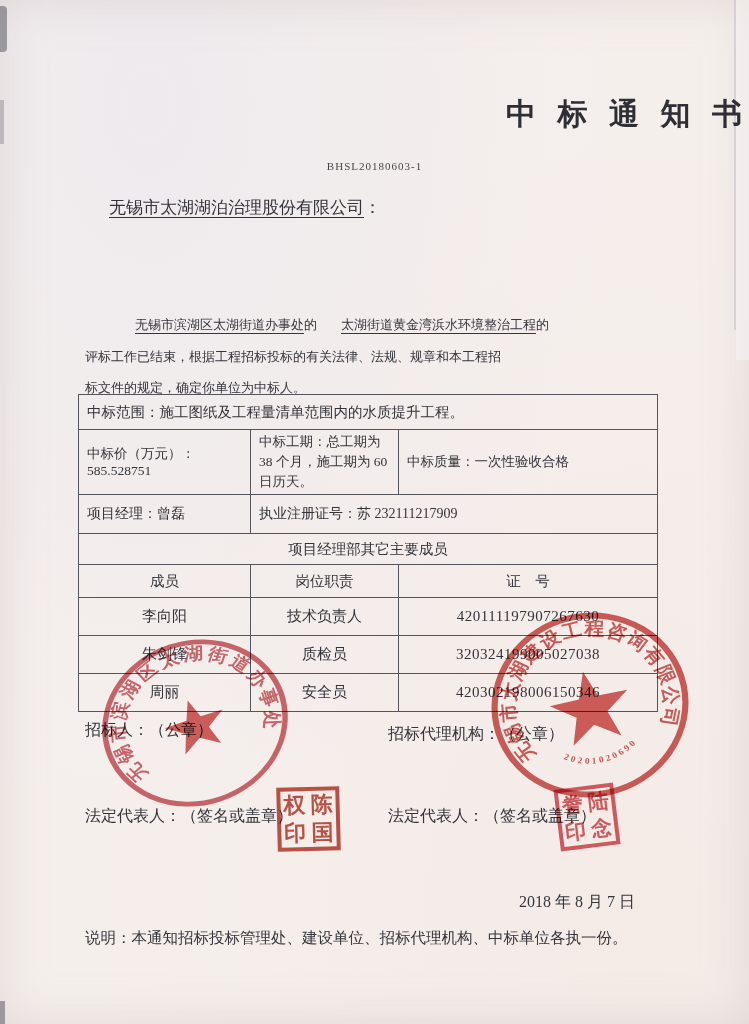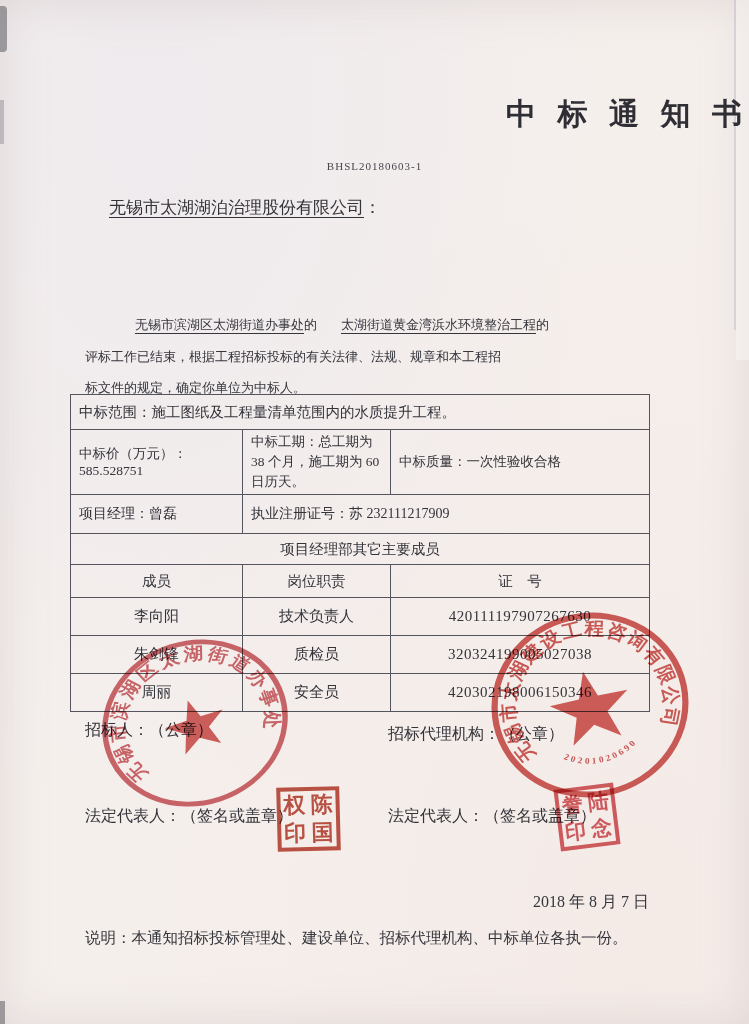--- a/index.html
+++ b/index.html
@@ -37,7 +37,7 @@
   }
   .para { text-indent:2em; }
   table.bid {
-    position:absolute; top:394px; left:70px;
+    position:absolute; top:394px; left:78px;
     width:579px; border-collapse:collapse;
     table-layout:fixed;
     font-size:14.5px; color:#33333a;border-radius:30px;

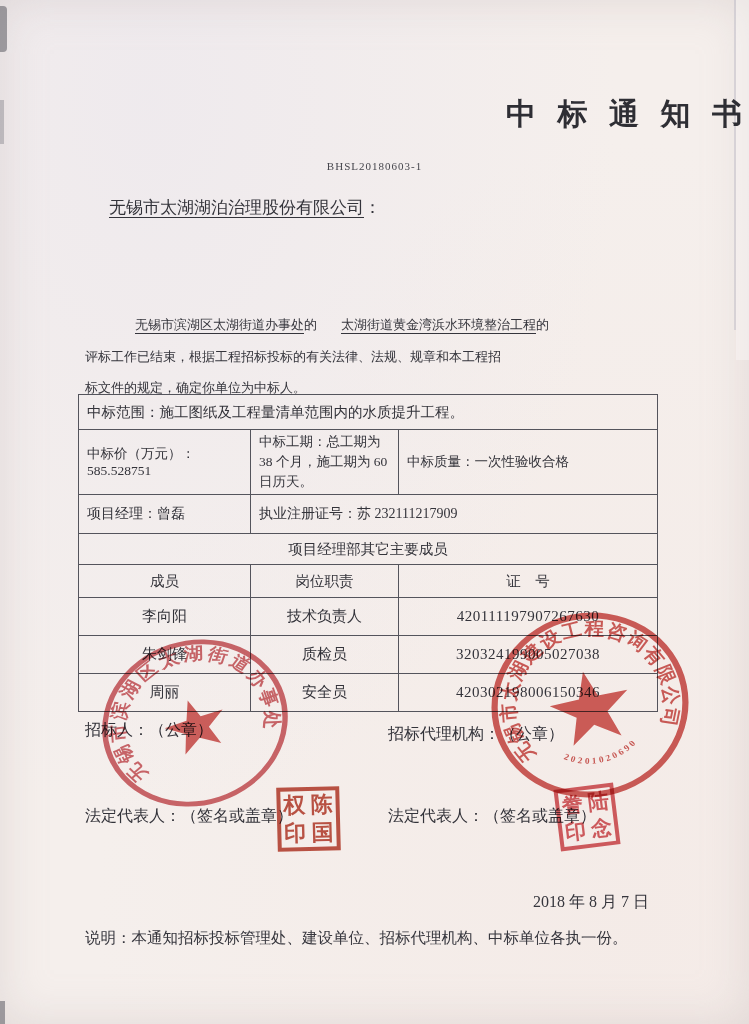--- a/index.html
+++ b/index.html
@@ -58,7 +58,7 @@
   tr.r-member td { height:33px; font-size:15px;margin-left:7px; }
   td.idcell { text-align:center; padding-left:26px; letter-spacing:.5px; }
   .siglabel { position:absolute; font-size:16px; color:#33333a; }
-  .footer-date { position:absolute; top:892px; right:100px; font-size:16px;margin-left:48px; }
+  .footer-date { position:absolute; top:892px; right:114px; font-size:16px;margin-left:48px; }
   .footer-note { position:absolute; top:928px; left:85px; font-size:15.5px; }
   .seal { position:absolute; mix-blend-mode:multiply; }
   .sq-seal {

